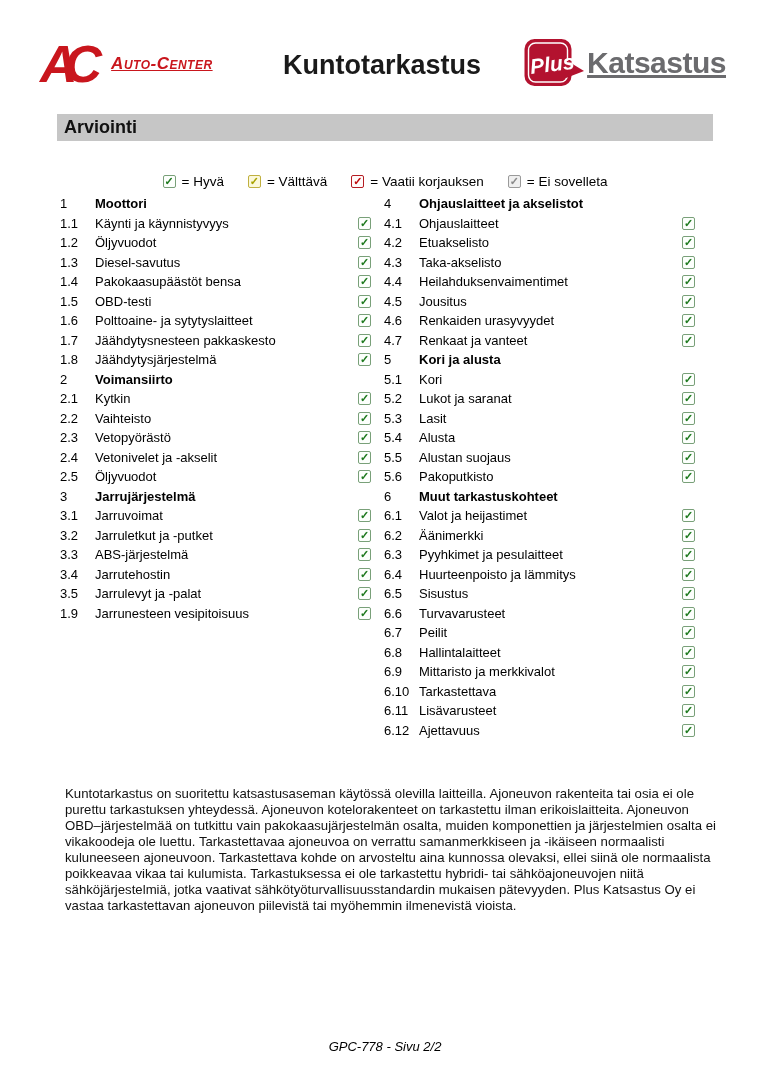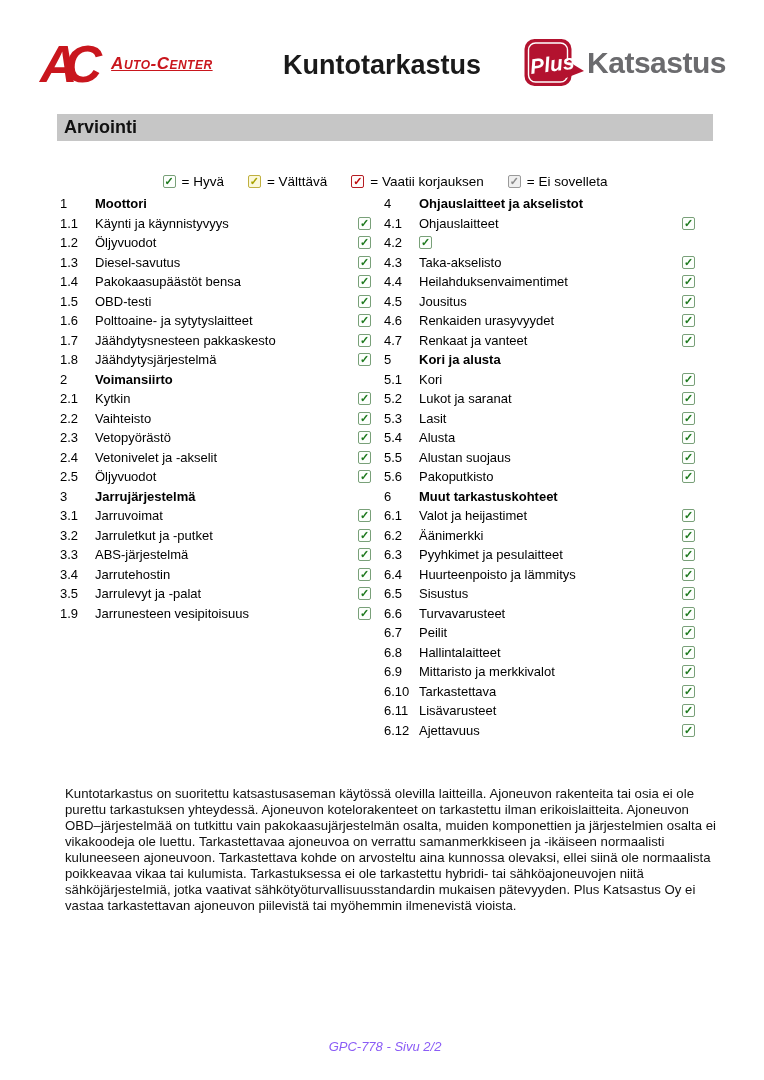--- a/index.html
+++ b/index.html
@@ -36,7 +36,7 @@
   .plus-logo{position:absolute;right:38px;top:37px;display:flex;align-items:center;}
   .katsastus-name{
     font-size:30px;font-weight:bold;color:var(--katsastus-gray);
-    margin-left:2px;letter-spacing:-.5px;
+    margin-left:2px;letter-spacing:-.5px;text-decoration:underline;
   }
 
   

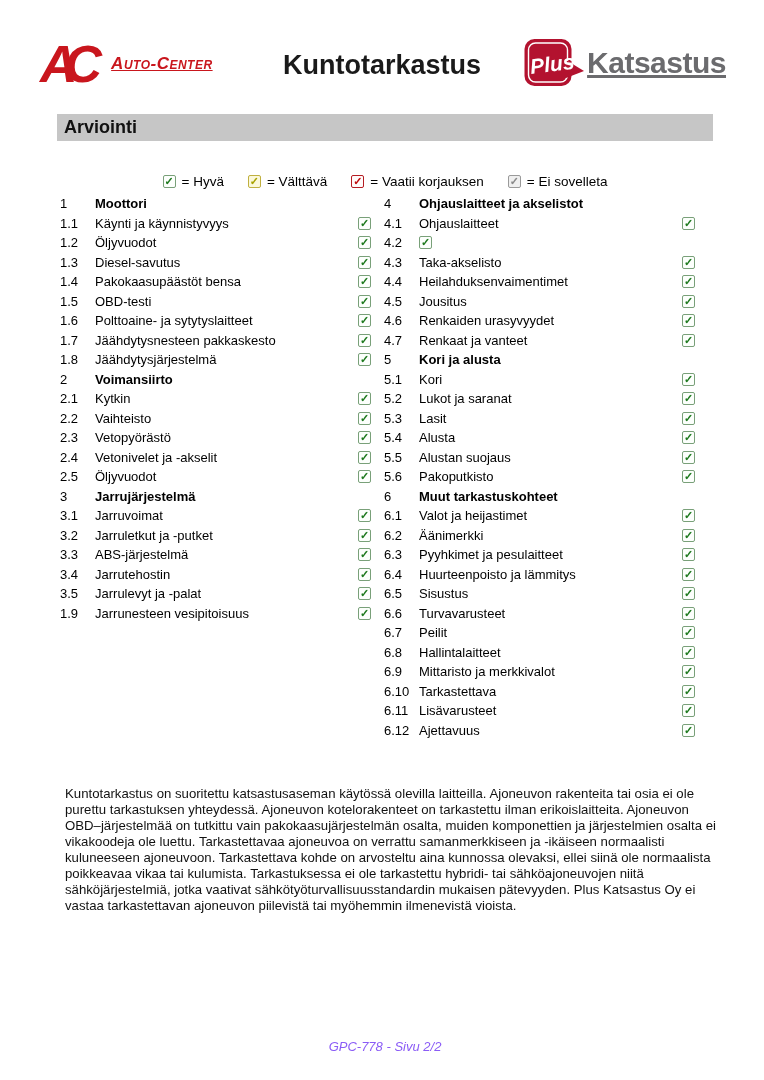--- a/index.html
+++ b/index.html
@@ -249,6 +249,7 @@
         </div>
         <div class="row">
           <span class="num">4.2</span>
+          <span class="label">Etuakselisto</span>
           <span class="cb cb-good">✓</span>
         </div>
         <div class="row">

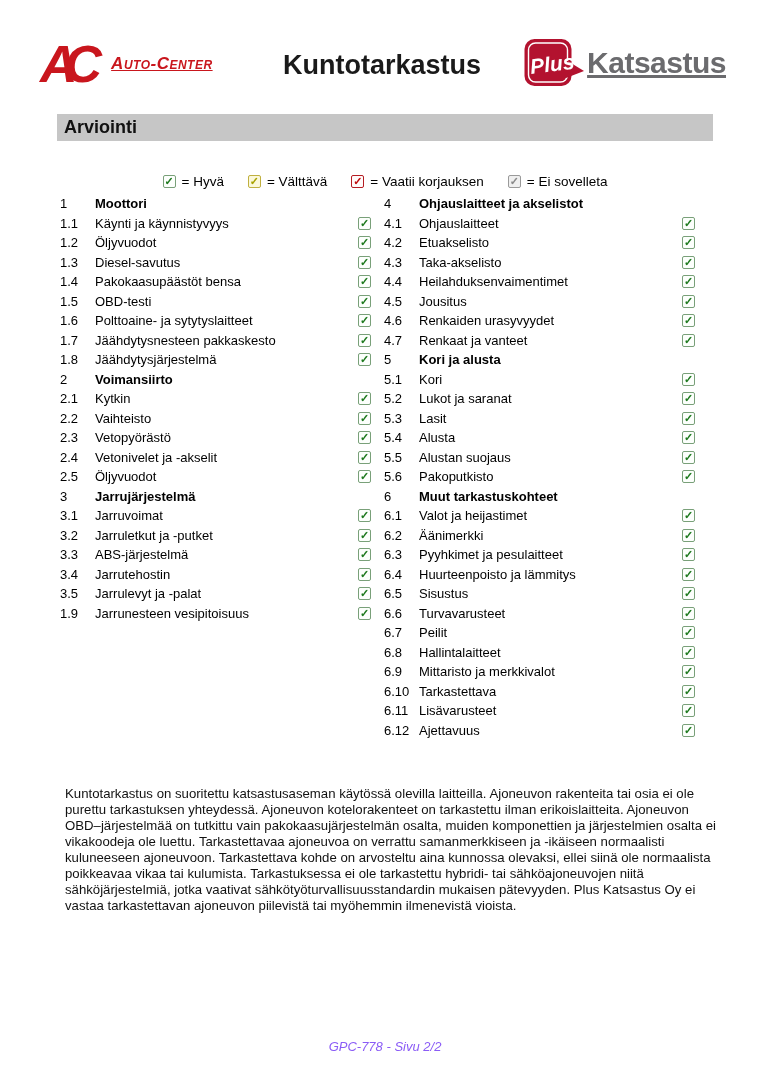--- a/index.html
+++ b/index.html
@@ -80,7 +80,7 @@
   }
 
   
-  .page-footer{position:absolute;left:57px;top:1039px;width:656px;height:16px;font-size:13px;font-style:italic;color:#8b5cf6;}
+  .page-footer{position:absolute;left:57px;top:1039px;width:656px;height:16px;font-size:13px;font-style:italic;color:#000000;}
   .footer-center{position:absolute;left:0;right:0;text-align:center;}
   .footer-right{position:absolute;right:0;margin-top:48px;}
 </style>

